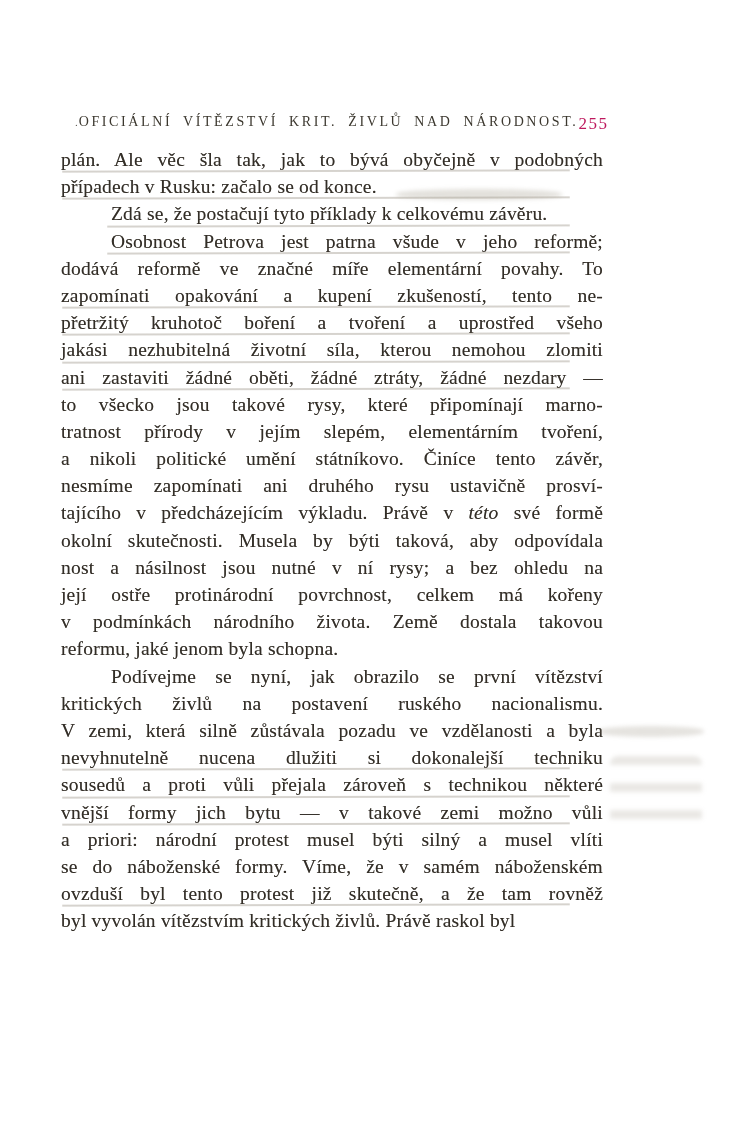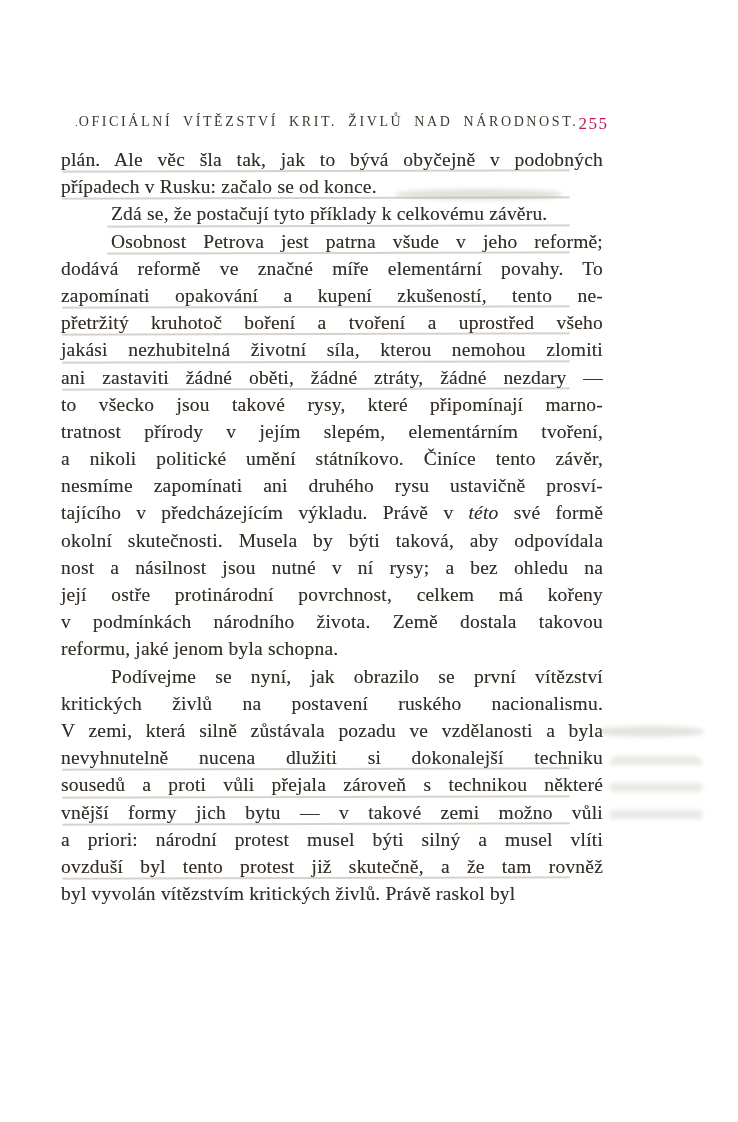--- a/index.html
+++ b/index.html
@@ -151,6 +151,7 @@
     <div class="line u"><span>sousedů a proti vůli přejala zároveň s technikou některé</span></div>
     <div class="line u"><span>vnější formy jich bytu — v takové zemi možno vůli</span></div>
     <div class="line"><span>a priori: národní protest musel býti silný a musel vlíti</span></div>
+    <div class="line"><span>se do náboženské formy. Víme, že v samém náboženském</span></div>
     <div class="line u"><span>ovzduší byl tento protest již skutečně, a že tam rovněž</span></div>
     <div class="line para-end"><span>byl vyvolán vítězstvím kritických živlů. Právě raskol byl</span></div>
   </div>

